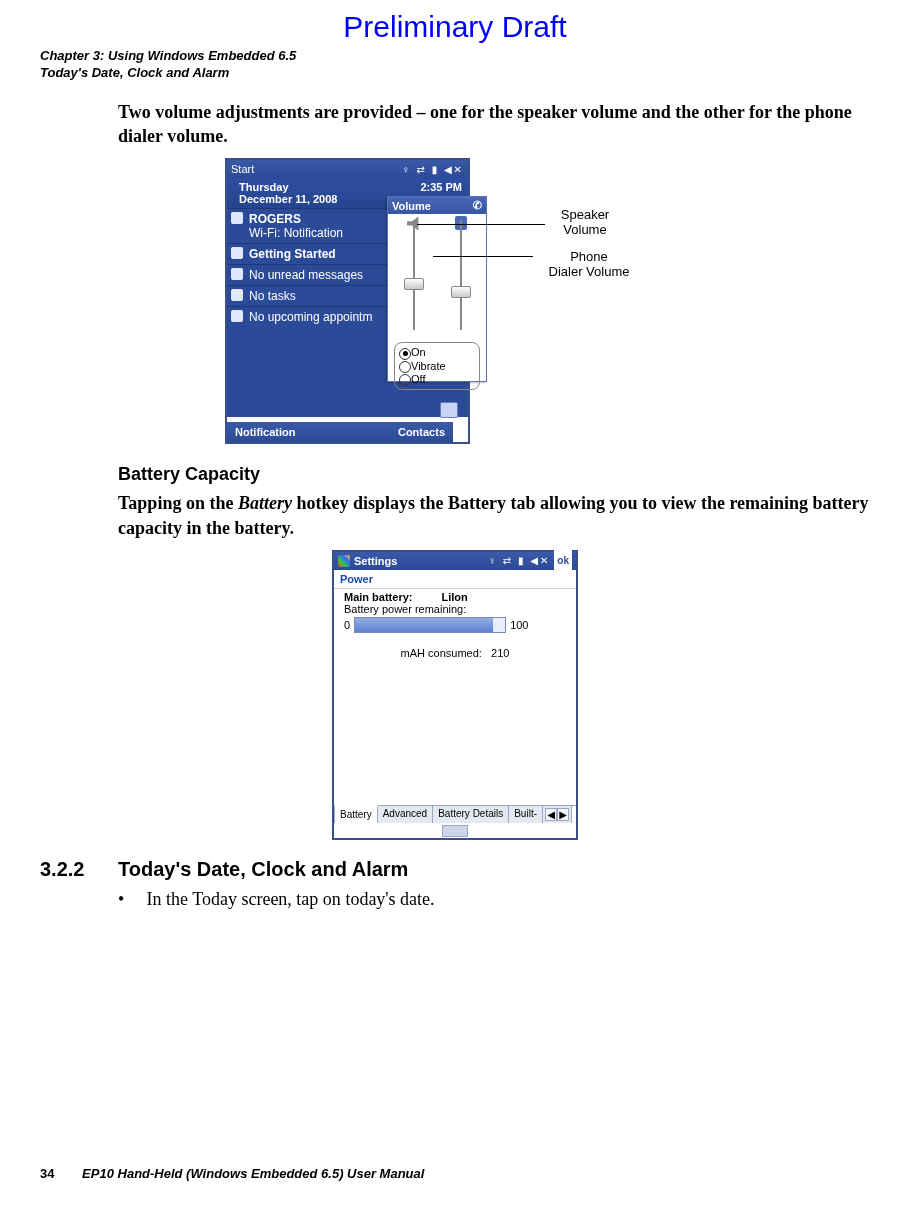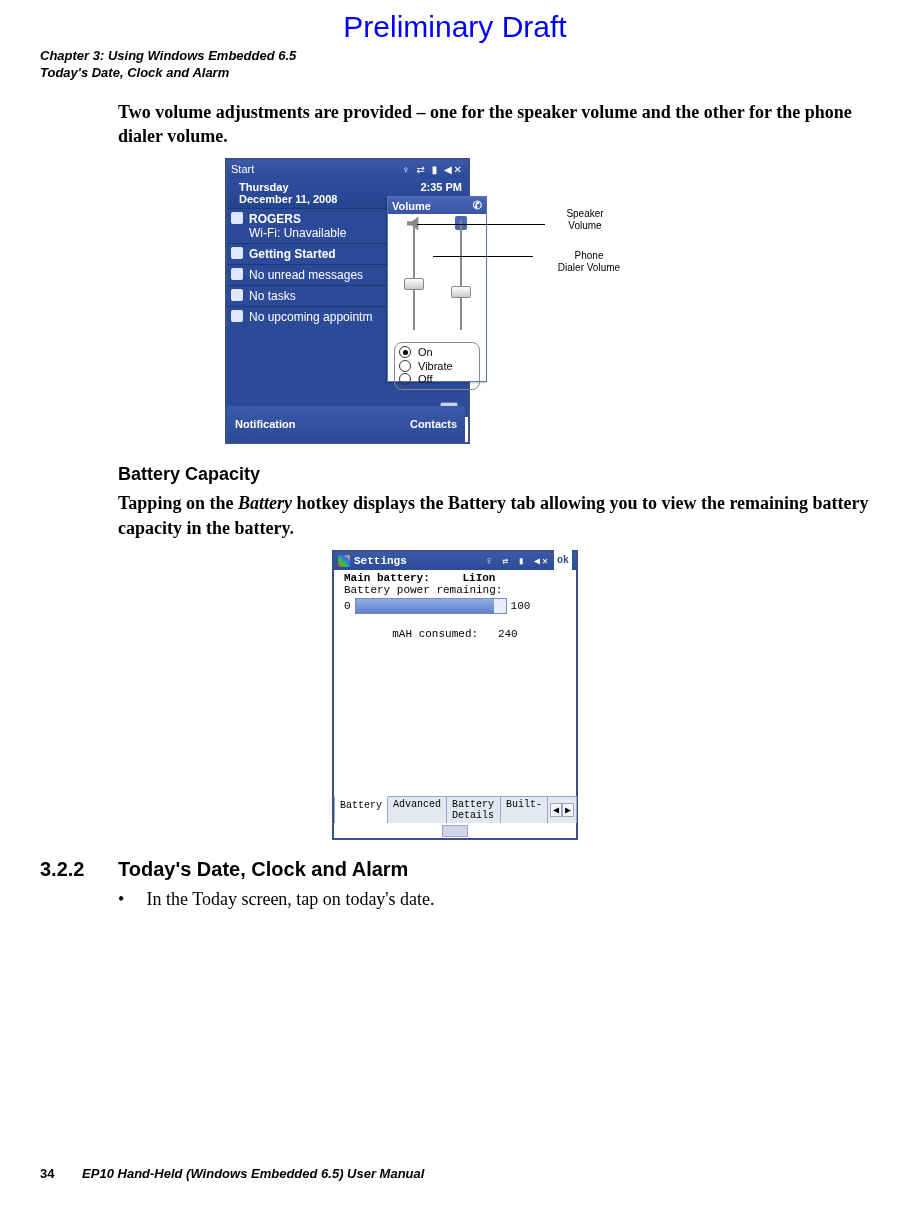--- a/index.html
+++ b/index.html
@@ -198,7 +198,7 @@
   .callout {
     position: absolute;
     font-family: Arial, sans-serif;
-    font-size: 10px;
+    font-size: 13px;
     text-align: center;
     line-height: 1.15;
   }

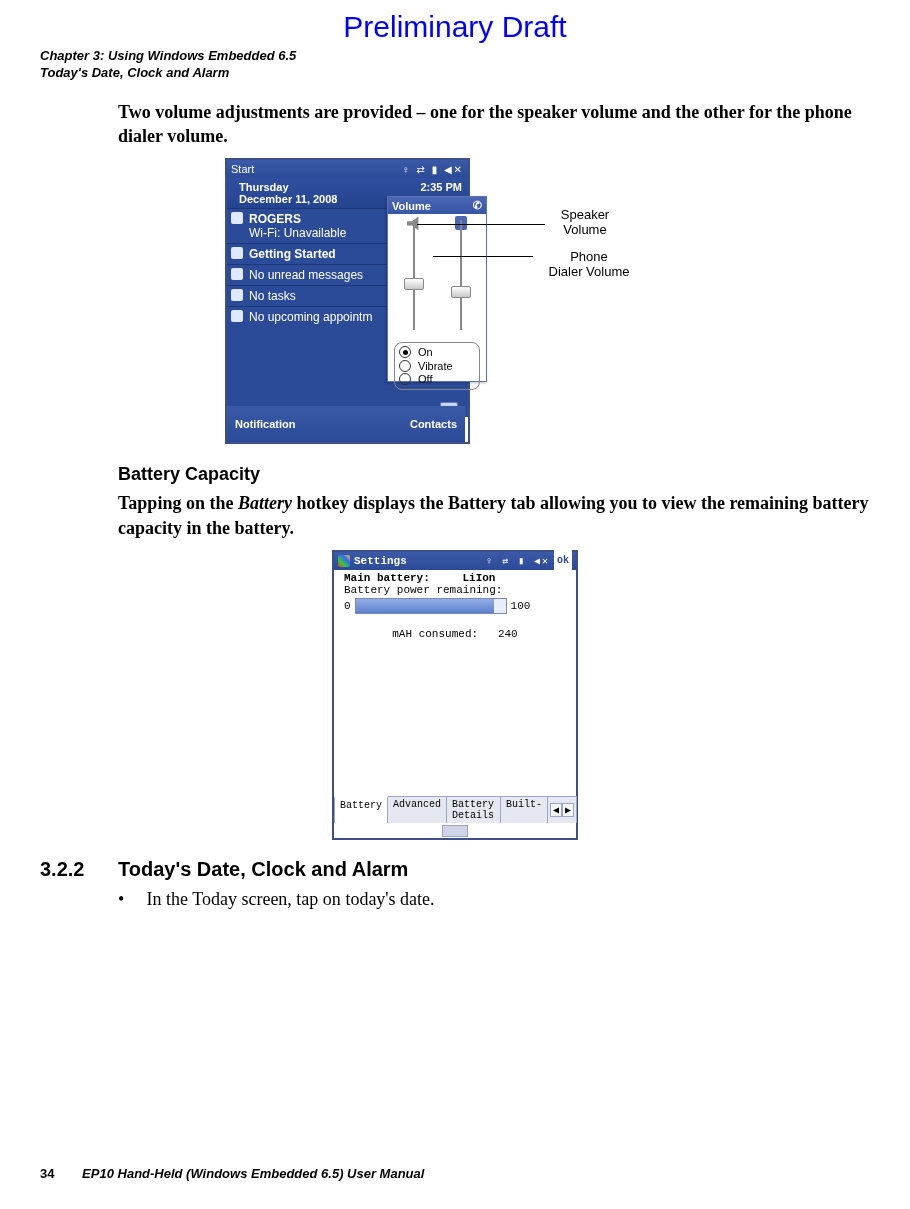--- a/index.html
+++ b/index.html
@@ -300,7 +300,7 @@
       <div class="today-item strong">
         <span class="today-icon"></span>
         <span>ROGERS</span><br>
-        <span style="font-weight:normal">Wi-Fi: Unavailable</span>
+        <span style="font-weight:normal">Wi-Fi: Notification</span>
       </div>
       <div class="today-item strong">
         <span class="today-icon"></span>

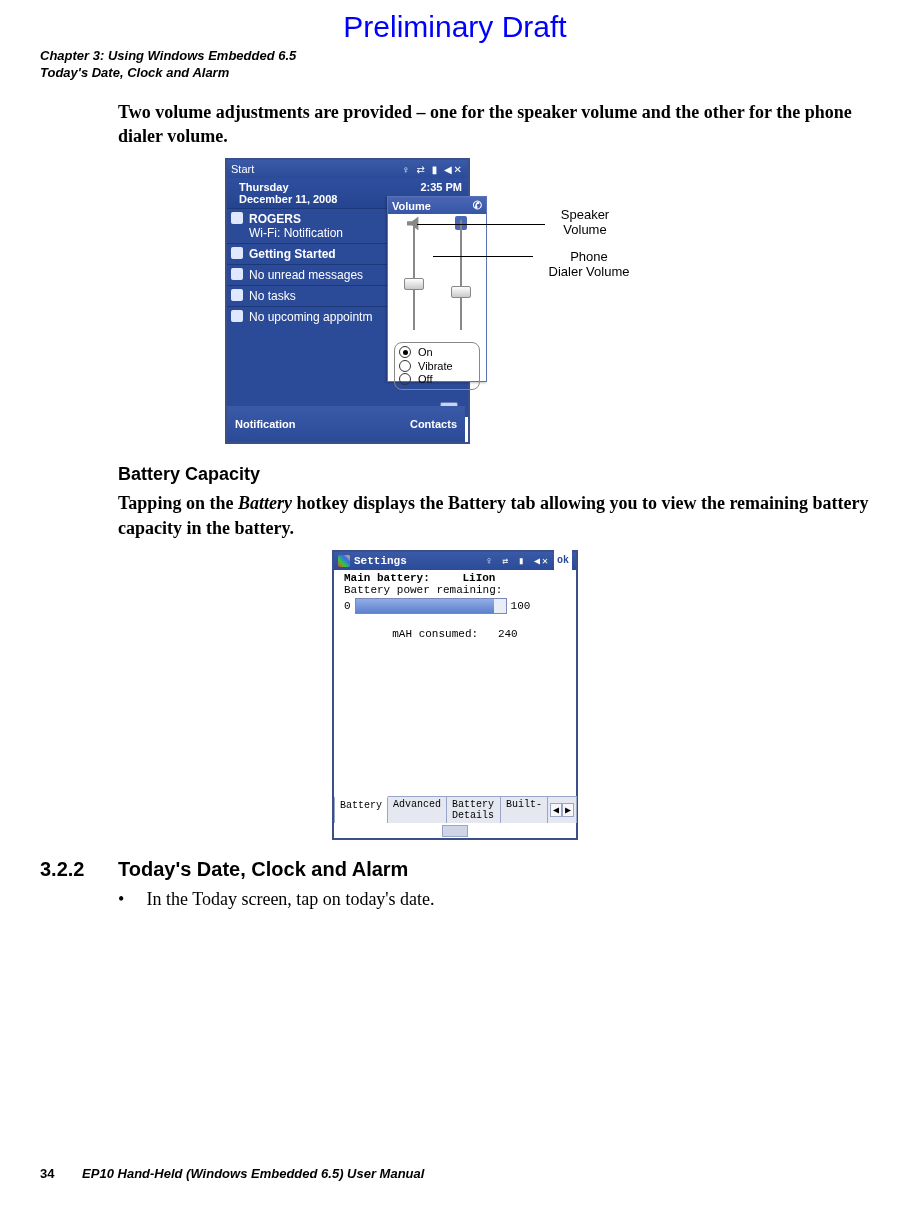--- a/index.html
+++ b/index.html
@@ -188,7 +188,7 @@
     border:1px solid #888; border-radius:8px;
     margin: 2px 6px 4px; padding:3px 4px; font-size:11px; color:#000;
   }
-  .radio-row { display:flex; align-items:flex-start; gap:7px; line-height:1.2;}
+  .radio-row { display:flex; align-items:flex-end; gap:0; line-height:1.2;}
   .radio {
     width:10px; height:10px; border:1px solid #333; border-radius:50%;
     display:inline-flex; align-items:center; justify-content:center;

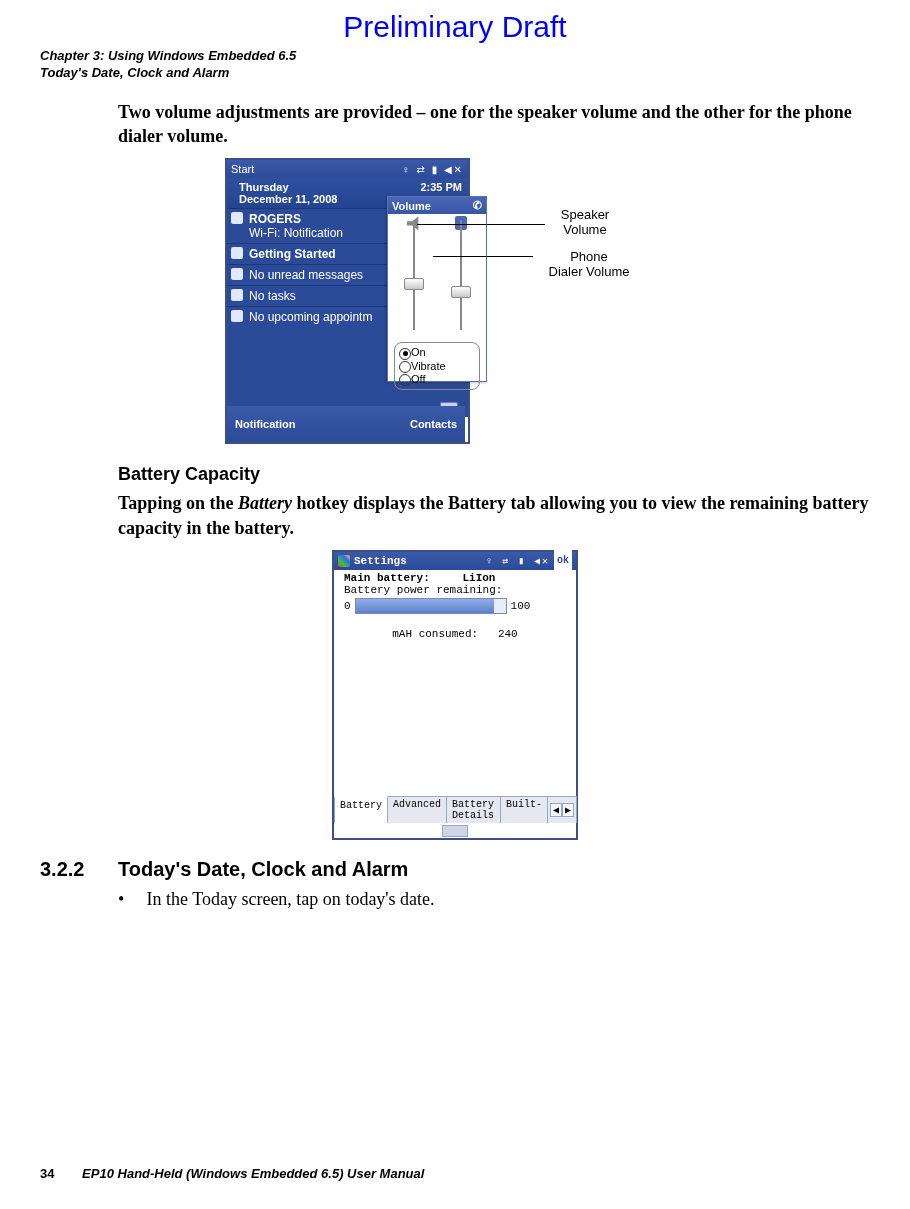--- a/index.html
+++ b/index.html
@@ -142,7 +142,7 @@
     height: 90px;
   }
   .softkeys {
-    position: absolute; bottom: 0; left: 0; right: 3px; height: 36px;
+    position: absolute; bottom: 0; left: 0; right: 15px; height: 20px;
     background: linear-gradient(#3a5aa8,#2b4a98);
     display: flex; justify-content: space-between; align-items: center;
     padding: 0 8px; font-size: 11px; color:#fff; font-weight: bold;

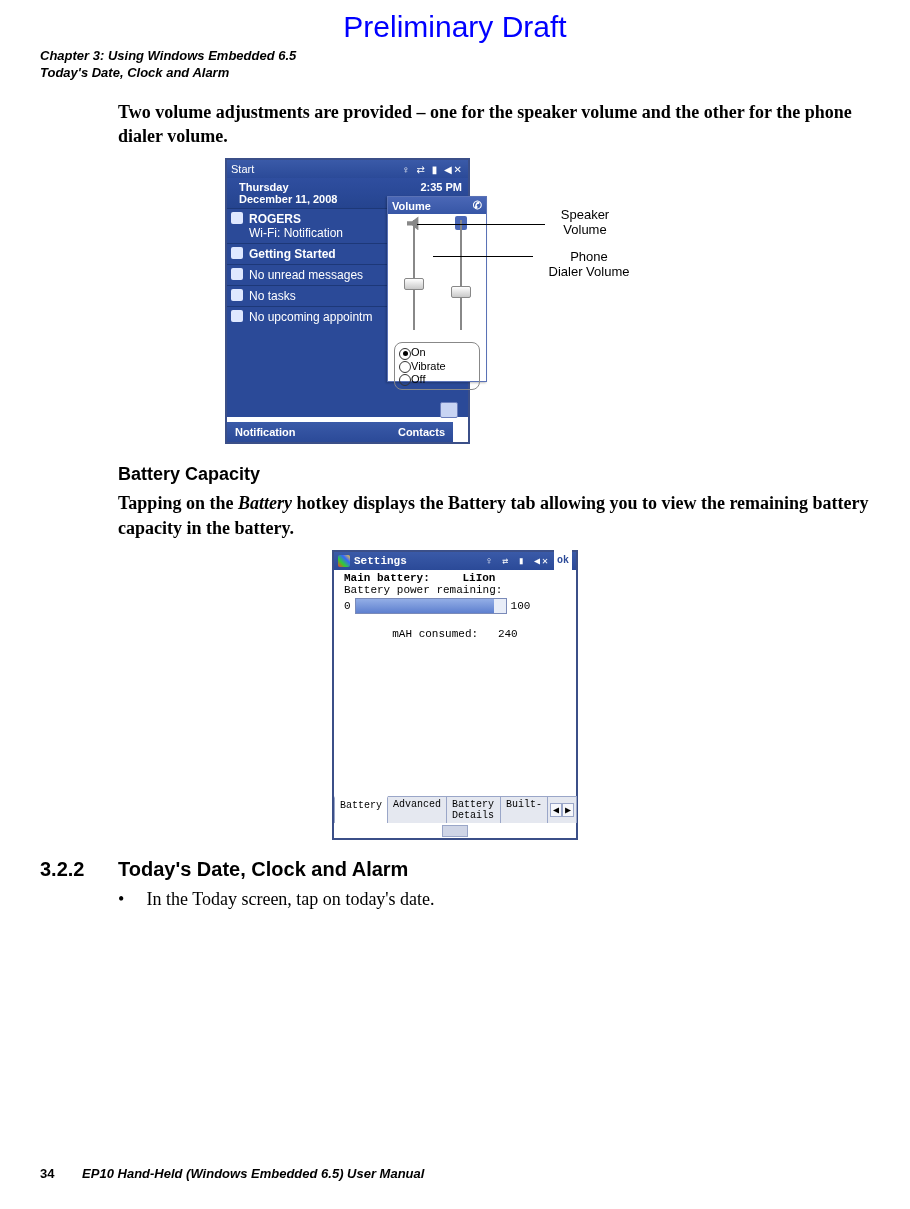--- a/index.html
+++ b/index.html
@@ -220,7 +220,7 @@
     height: 290px;
     border: 2px solid #3b4f88;
     background:#fff;
-    font-family: Liberation Mono, monospace;
+    font-family: Liberation Sans, sans-serif;
     box-sizing: border-box;
     position: relative;
     color:#000;

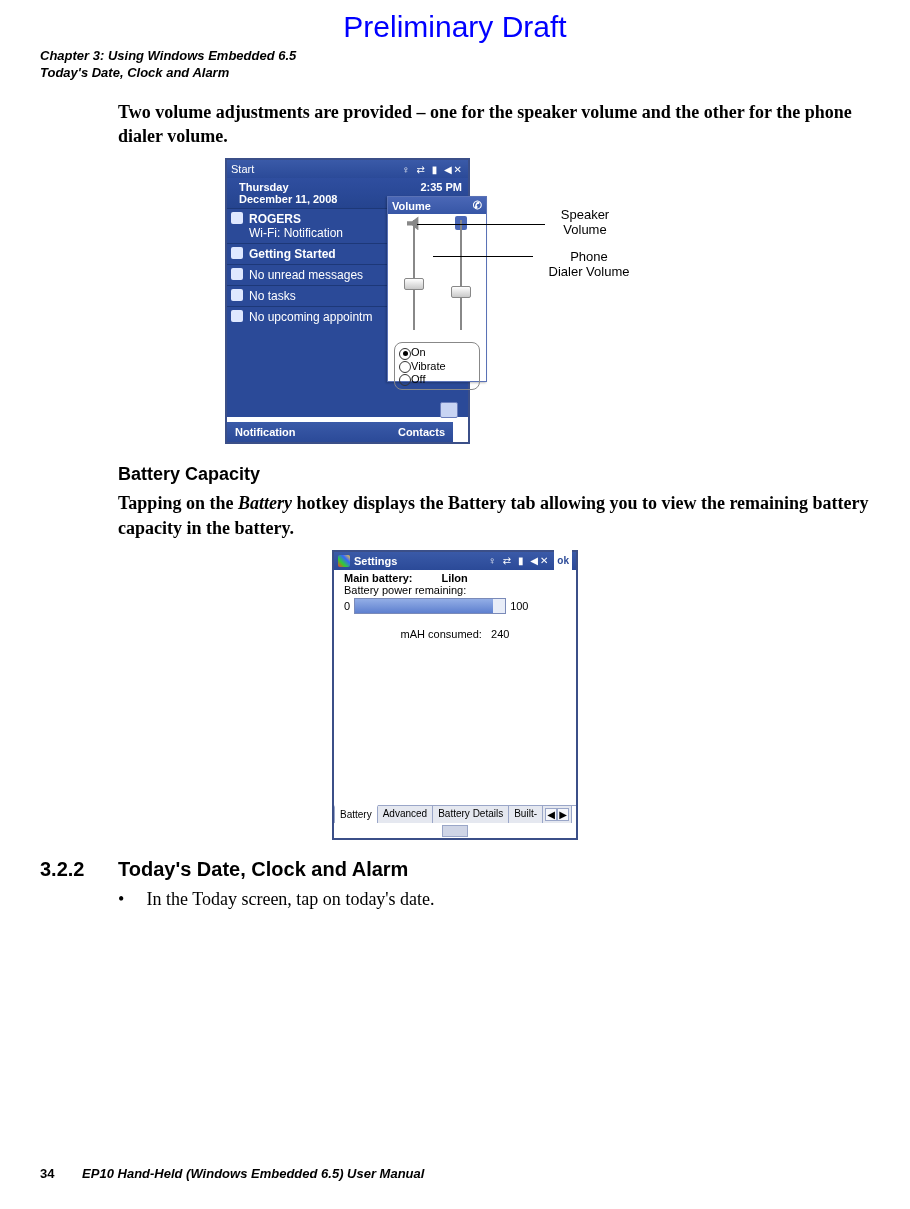--- a/index.html
+++ b/index.html
@@ -386,6 +386,7 @@
           <span class="ok">ok</span>
         </span>
       </div>
+      <div class="panel-title">Power</div>
       <div class="panel-body">
         <div class="mb-row">
           <span>Main battery:</span>

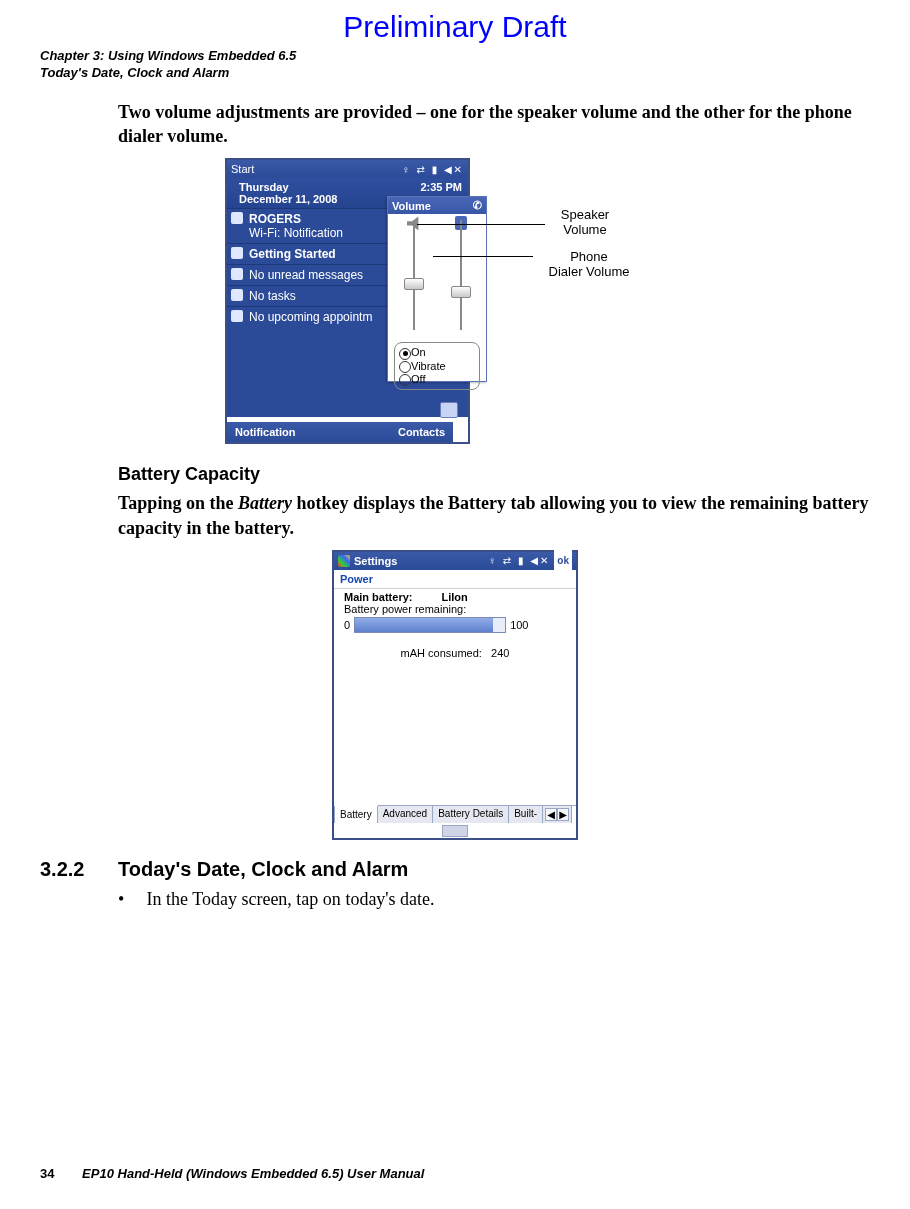--- a/index.html
+++ b/index.html
@@ -402,7 +402,7 @@
         </div>
         <div class="mah">
           <span>mAH consumed:</span>&nbsp;&nbsp;
-          <span>240</span>
+          <span>210</span>
         </div>
       </div>
       <div class="tabs">

